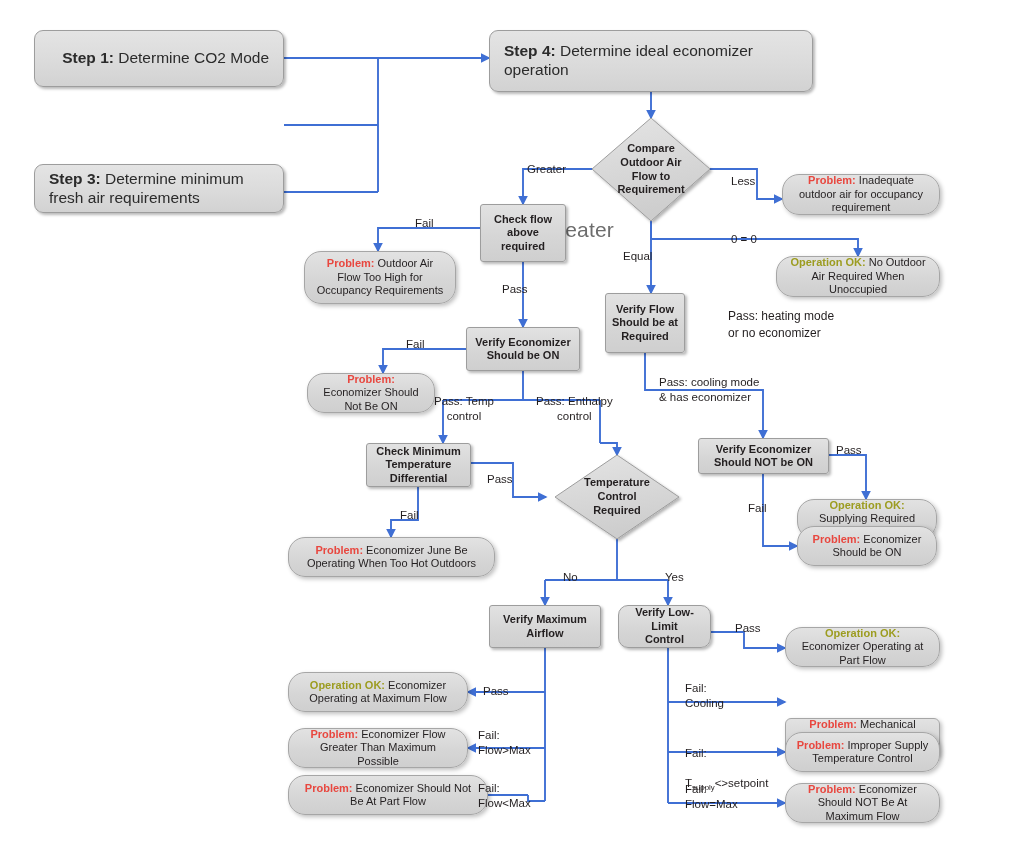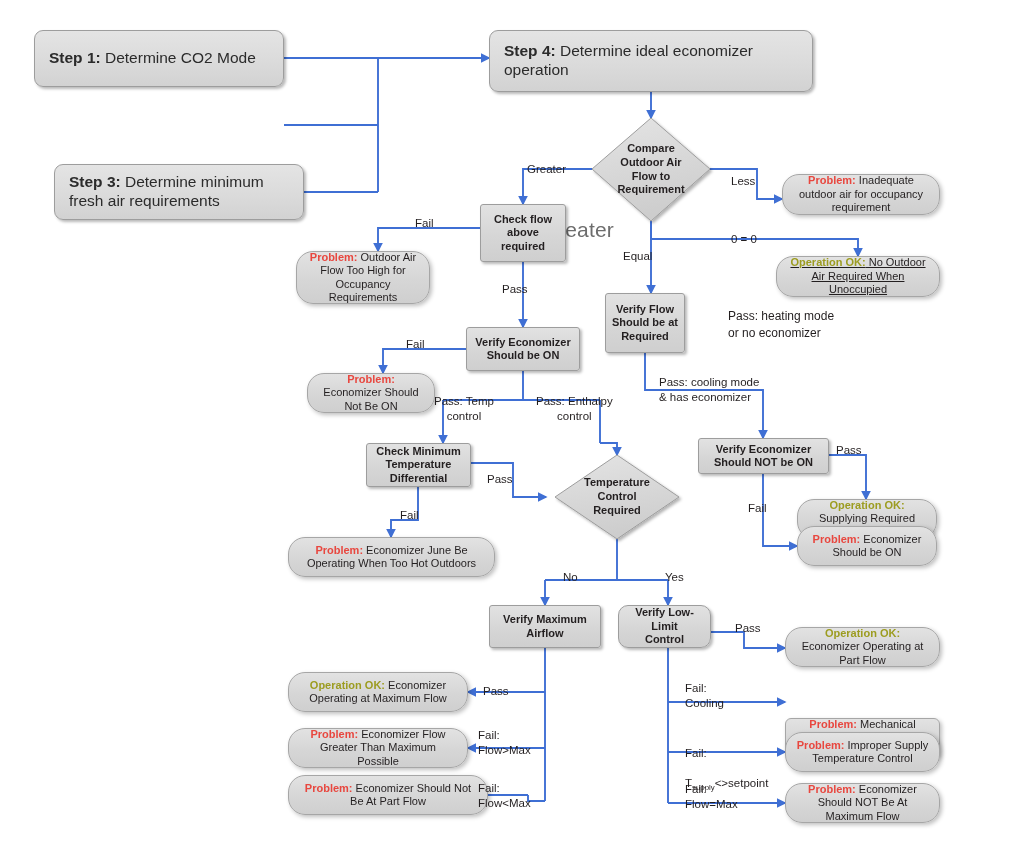--- a/index.html
+++ b/index.html
@@ -45,7 +45,7 @@
   .step-box {
     border-radius: 9px;
     font-size: 15.5px;
-    justify-content: flex-start;
+    justify-content: flex-end;
     text-align: left;
     padding: 0 14px;
     color: #2b2b2b;

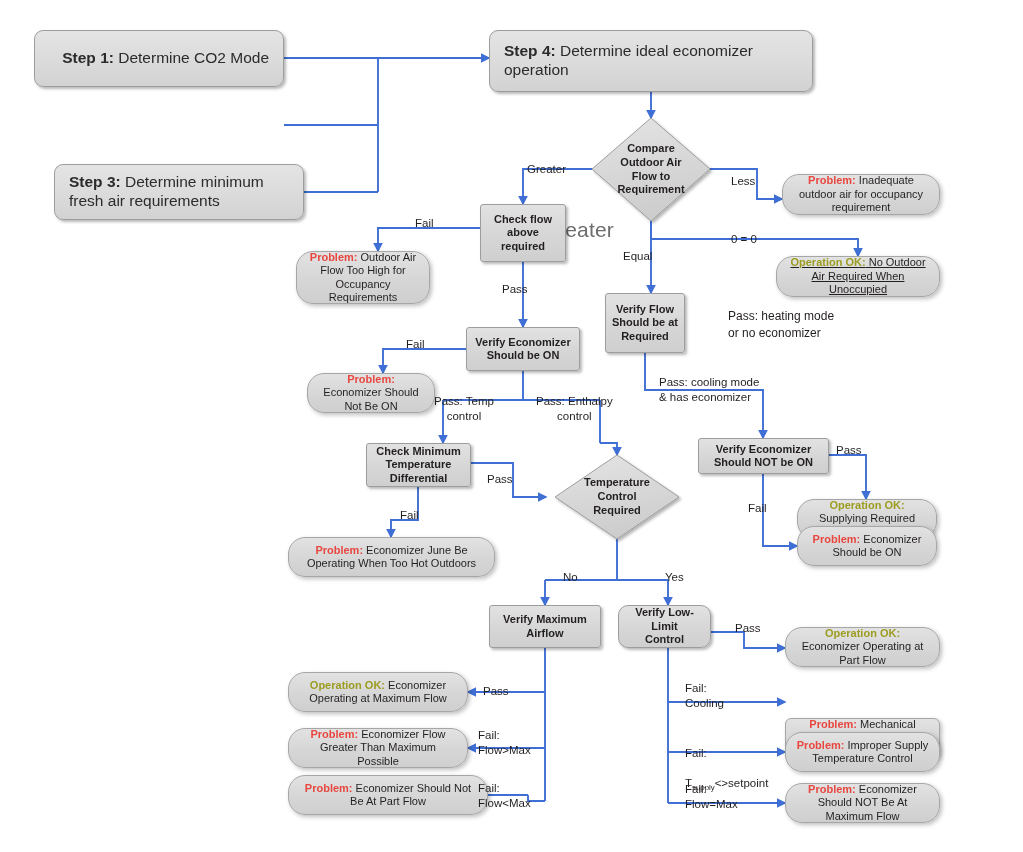--- a/index.html
+++ b/index.html
@@ -210,7 +210,7 @@
   </div>
 
 
-  <div class="node step-box" style="left:34px; top:164px; width:250px; height:56px;margin-left:20px;">
+  <div class="node step-box" style="left:34px; top:164px; width:250px; height:49px;">
     <span>
       <b>Step 3:</b><span> Determine minimum fresh air requirements</span>
     </span>

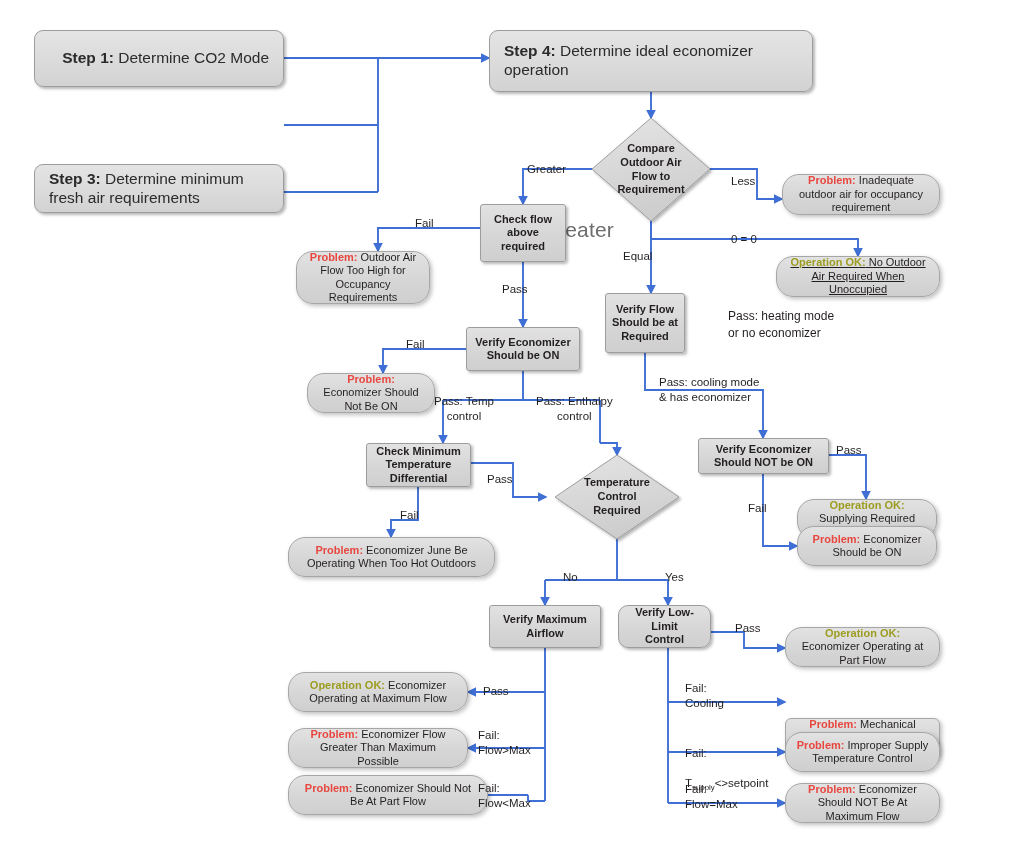--- a/index.html
+++ b/index.html
@@ -270,7 +270,7 @@
     </span>
   </div>
 
-  <div class="node pill-box" style="left:296px; top:251px; width:134px; height:53px;">
+  <div class="node pill-box" style="left:304px; top:251px; width:152px; height:53px;">
     <span>
       <span class="tag-problem">Problem:</span><span> Outdoor Air Flow Too High for Occupancy Requirements</span>
     </span>

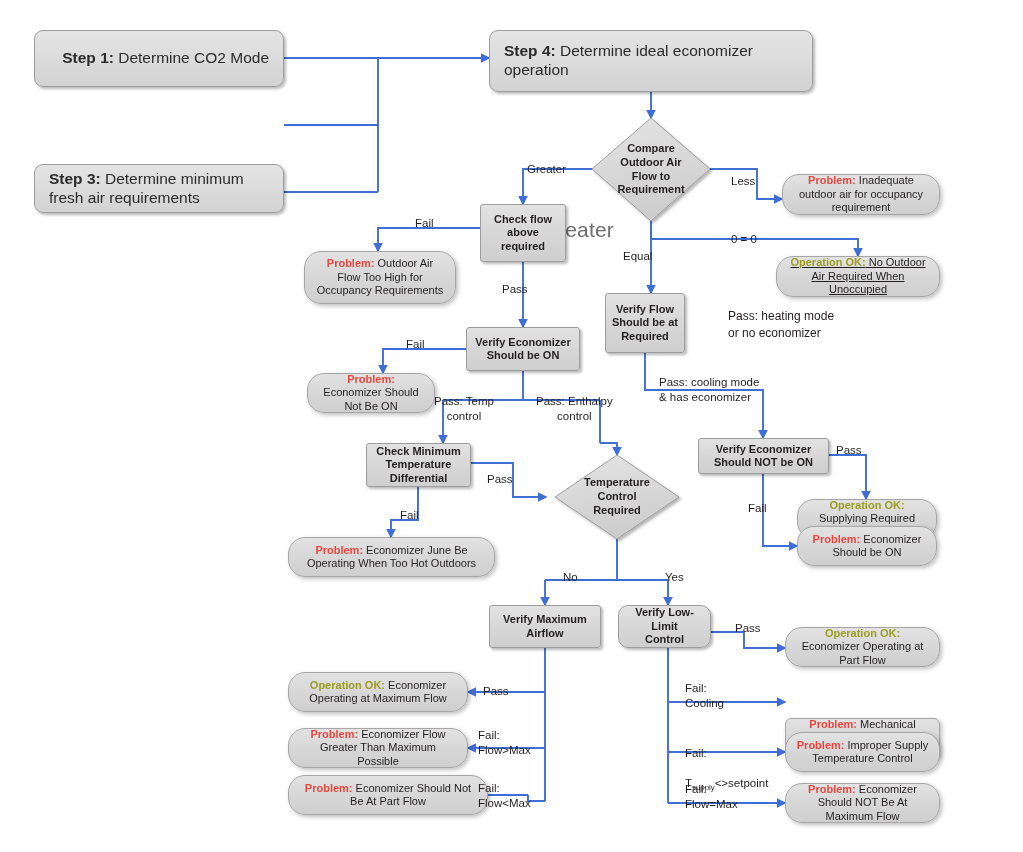--- a/index.html
+++ b/index.html
@@ -264,7 +264,7 @@
     </span>
   </div>
 
-  <div class="node pill-box" style="left:776px; top:256px; width:164px; height:41px;text-decoration:underline;">
+  <div class="node pill-box" style="left:776px; top:256px; width:164px; height:41px;">
     <span>
       <span class="tag-ok">Operation OK:</span><span> No Outdoor Air Required When Unoccupied</span>
     </span>

